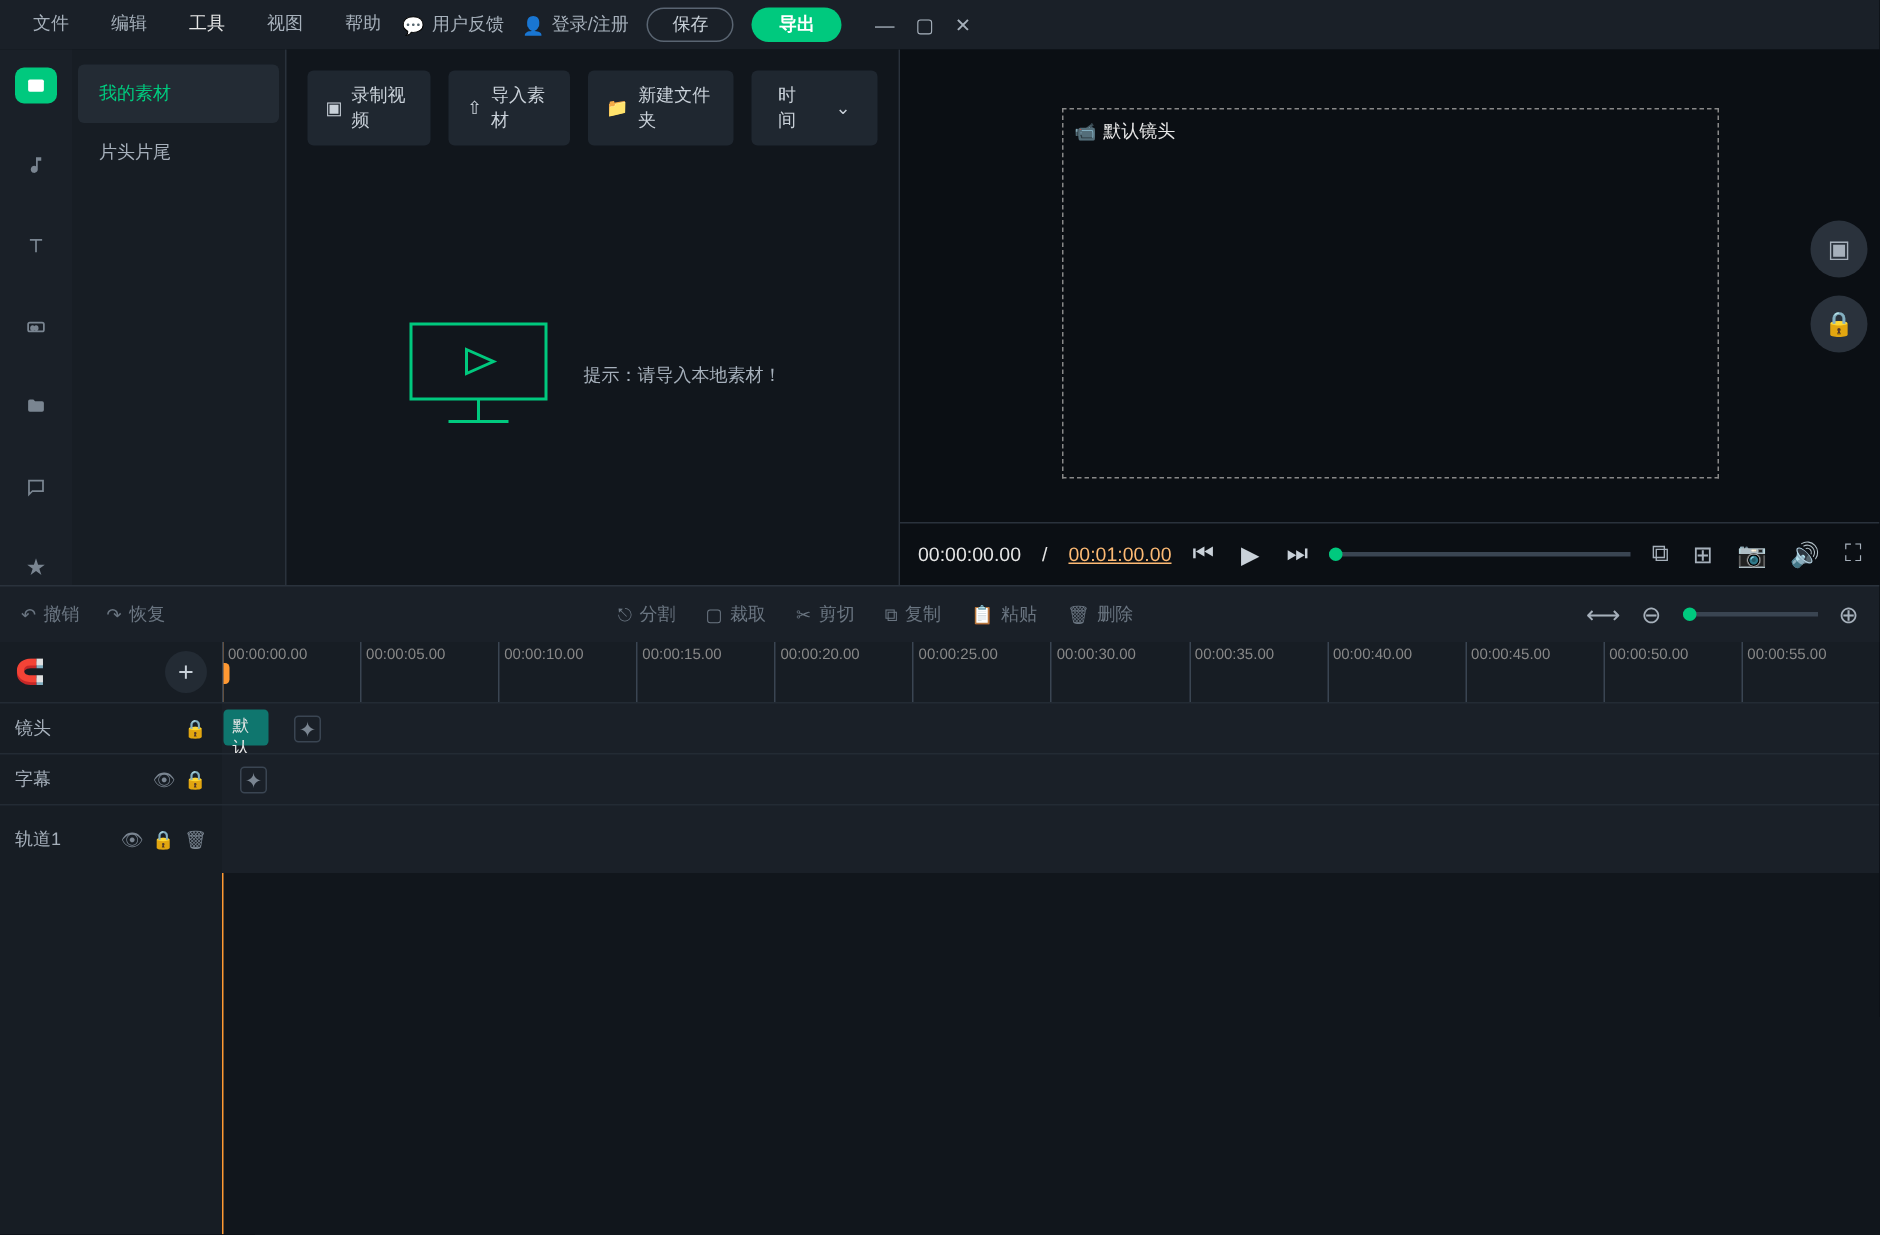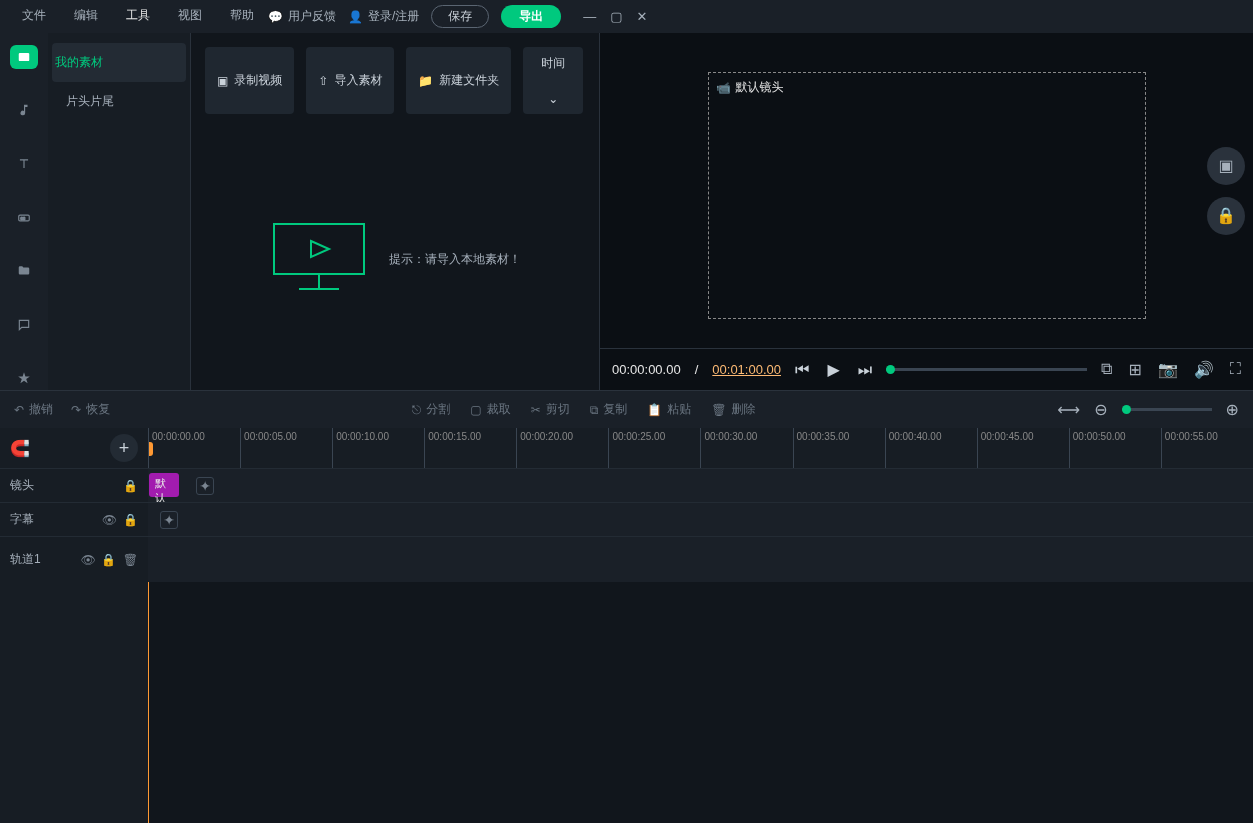--- a/index.html
+++ b/index.html
@@ -26,7 +26,7 @@
 
 .category-panel { width: 142px; background: #171d24; padding: 10px 0; }
 .cat-item { padding: 11px 18px; font-size: 12px; color: #a6b0bb; cursor: pointer; }
-.cat-item.active { background: #232b34; color: #00c97e; border-radius: 4px; margin: 0 4px; padding: 11px 3px; }
+.cat-item.active { background: #232b34; color: #00c97e; border-radius: 4px; margin: 0 4px; padding: 11px 14px; }
 
 .media-panel { flex: 1; background: #11161c; border-left: 1px solid #2a323c; display: flex; flex-direction: column; }
 .media-toolbar { display: flex; gap: 12px; padding: 14px; }

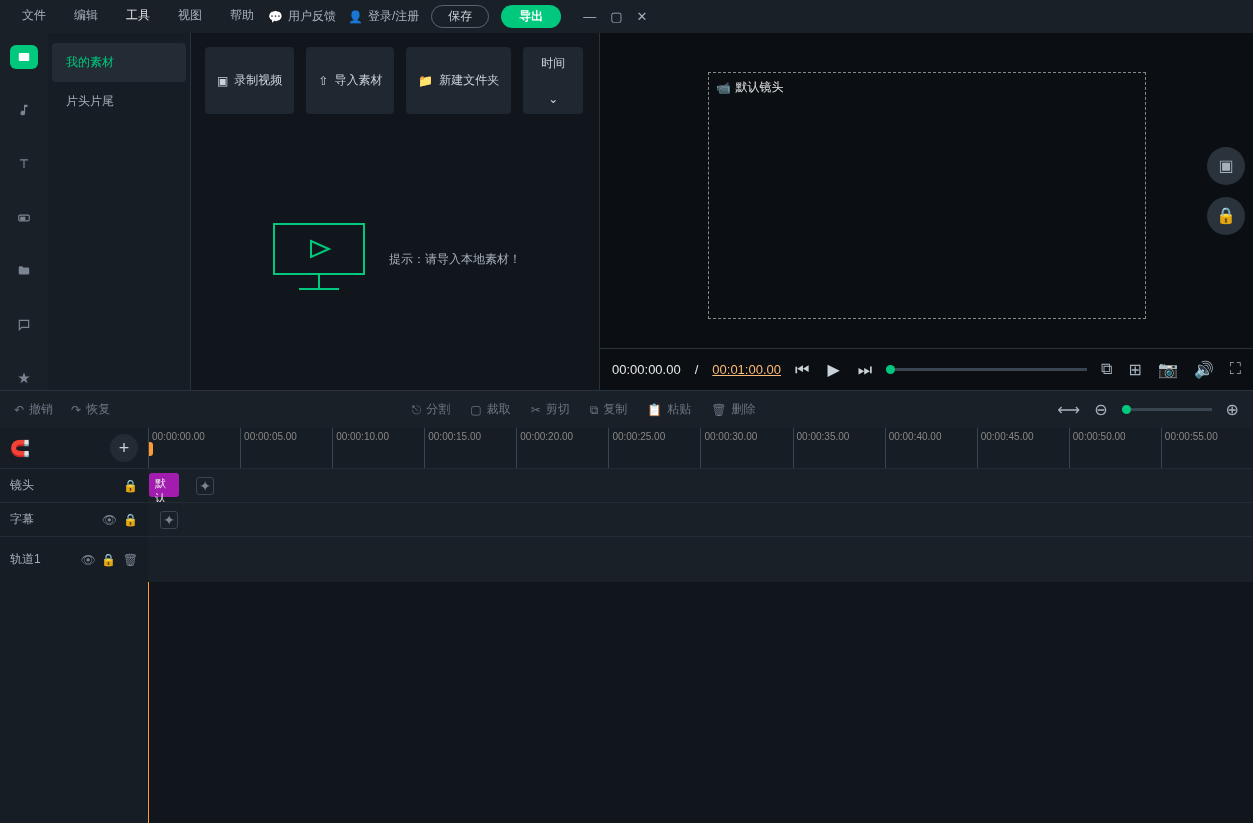--- a/index.html
+++ b/index.html
@@ -31,7 +31,7 @@
 .media-panel { flex: 1; background: #11161c; border-left: 1px solid #2a323c; display: flex; flex-direction: column; }
 .media-toolbar { display: flex; gap: 12px; padding: 14px; }
 .tool-btn { background: #1f2730; border-radius: 4px; padding: 8px 12px; font-size: 12px; color: #c9d1d9; display: flex; align-items: center; gap: 6px; cursor: pointer; }
-.sort-dropdown { background: #1f2730; border-radius: 4px; padding: 8px 18px; font-size: 12px; color: #c9d1d9; display: flex; align-items: center; gap: 20px; cursor: pointer; flex-direction: column; }
+.sort-dropdown { background: #1f2730; border-radius: 4px; padding: 8px 18px; font-size: 12px; color: #c9d1d9; display: flex; align-items: center; gap: 20px; cursor: pointer; }
 .media-empty { flex: 1; display: flex; flex-direction: row; align-items: center; justify-content: center; gap: 20px; }
 .empty-monitor { color: #00c97e; }
 .empty-hint { font-size: 12px; color: #a6b0bb; }

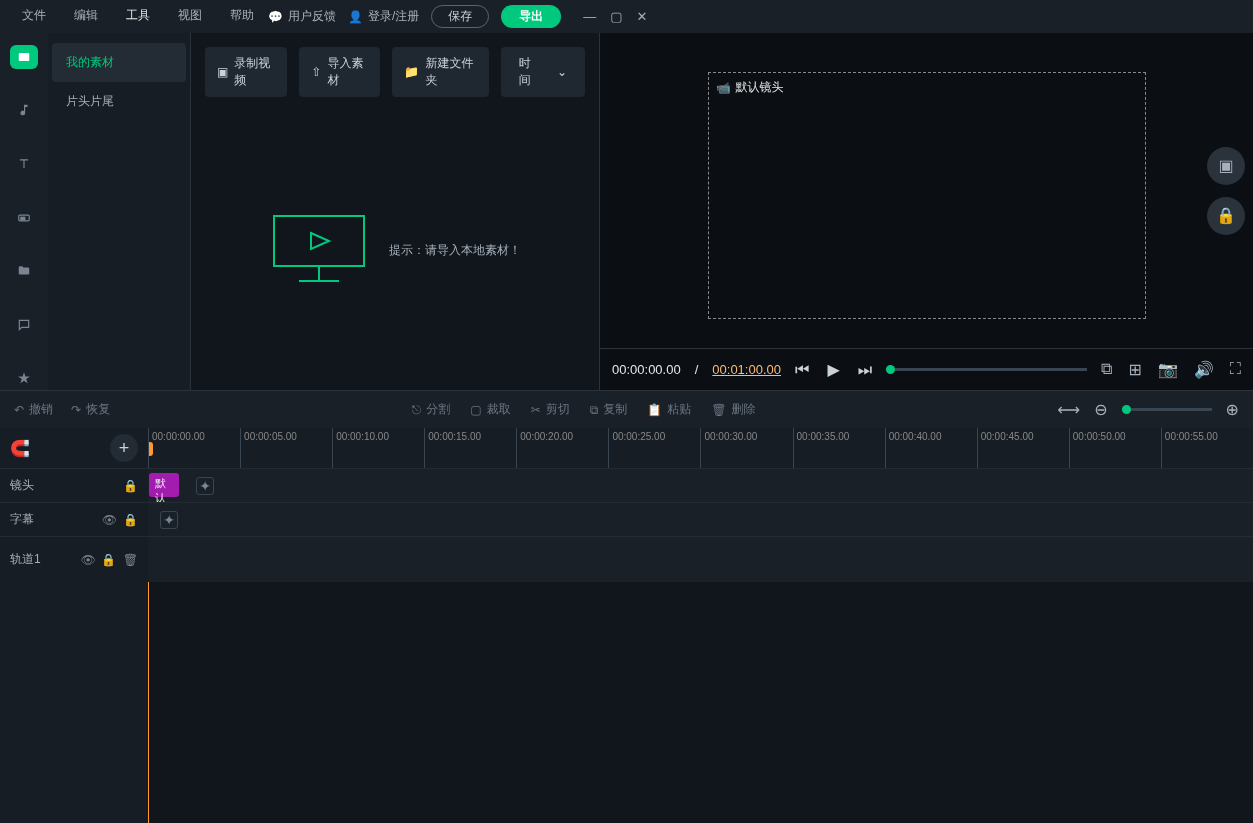--- a/index.html
+++ b/index.html
@@ -78,7 +78,7 @@
 .playhead::before { content: ''; position: absolute; top: 14px; left: -4px; width: 9px; height: 14px; background: #ff9933; border-radius: 3px; }
 .track-row { height: 34px; border-top: 1px solid #232b34; background: #1a2028; position: relative; }
 .track-row.tall { height: 46px; }
-.clip { position: absolute; left: 1px; top: 4px; height: 24px; background: #a21caf; border-radius: 3px; padding: 3px 6px; font-size: 11px; color: #e6e6e6; }
+.clip { position: absolute; left: 1px; top: 4px; height: 24px; background: #0f766e; border-radius: 3px; padding: 3px 6px; font-size: 11px; color: #e6e6e6; }
 .add-marker { position: absolute; left: 48px; top: 8px; width: 18px; height: 18px; border-radius: 3px; display: flex; align-items: center; justify-content: center; color: #7a8591; font-size: 14px; border: 1px solid #3a4552; cursor: pointer; }
 .add-marker.sub { left: 12px; }
 .add-btn { width: 28px; height: 28px; border-radius: 50%; background: #232b34; display: flex; align-items: center; justify-content: center; font-size: 18px; color: #c9d1d9; cursor: pointer; }

